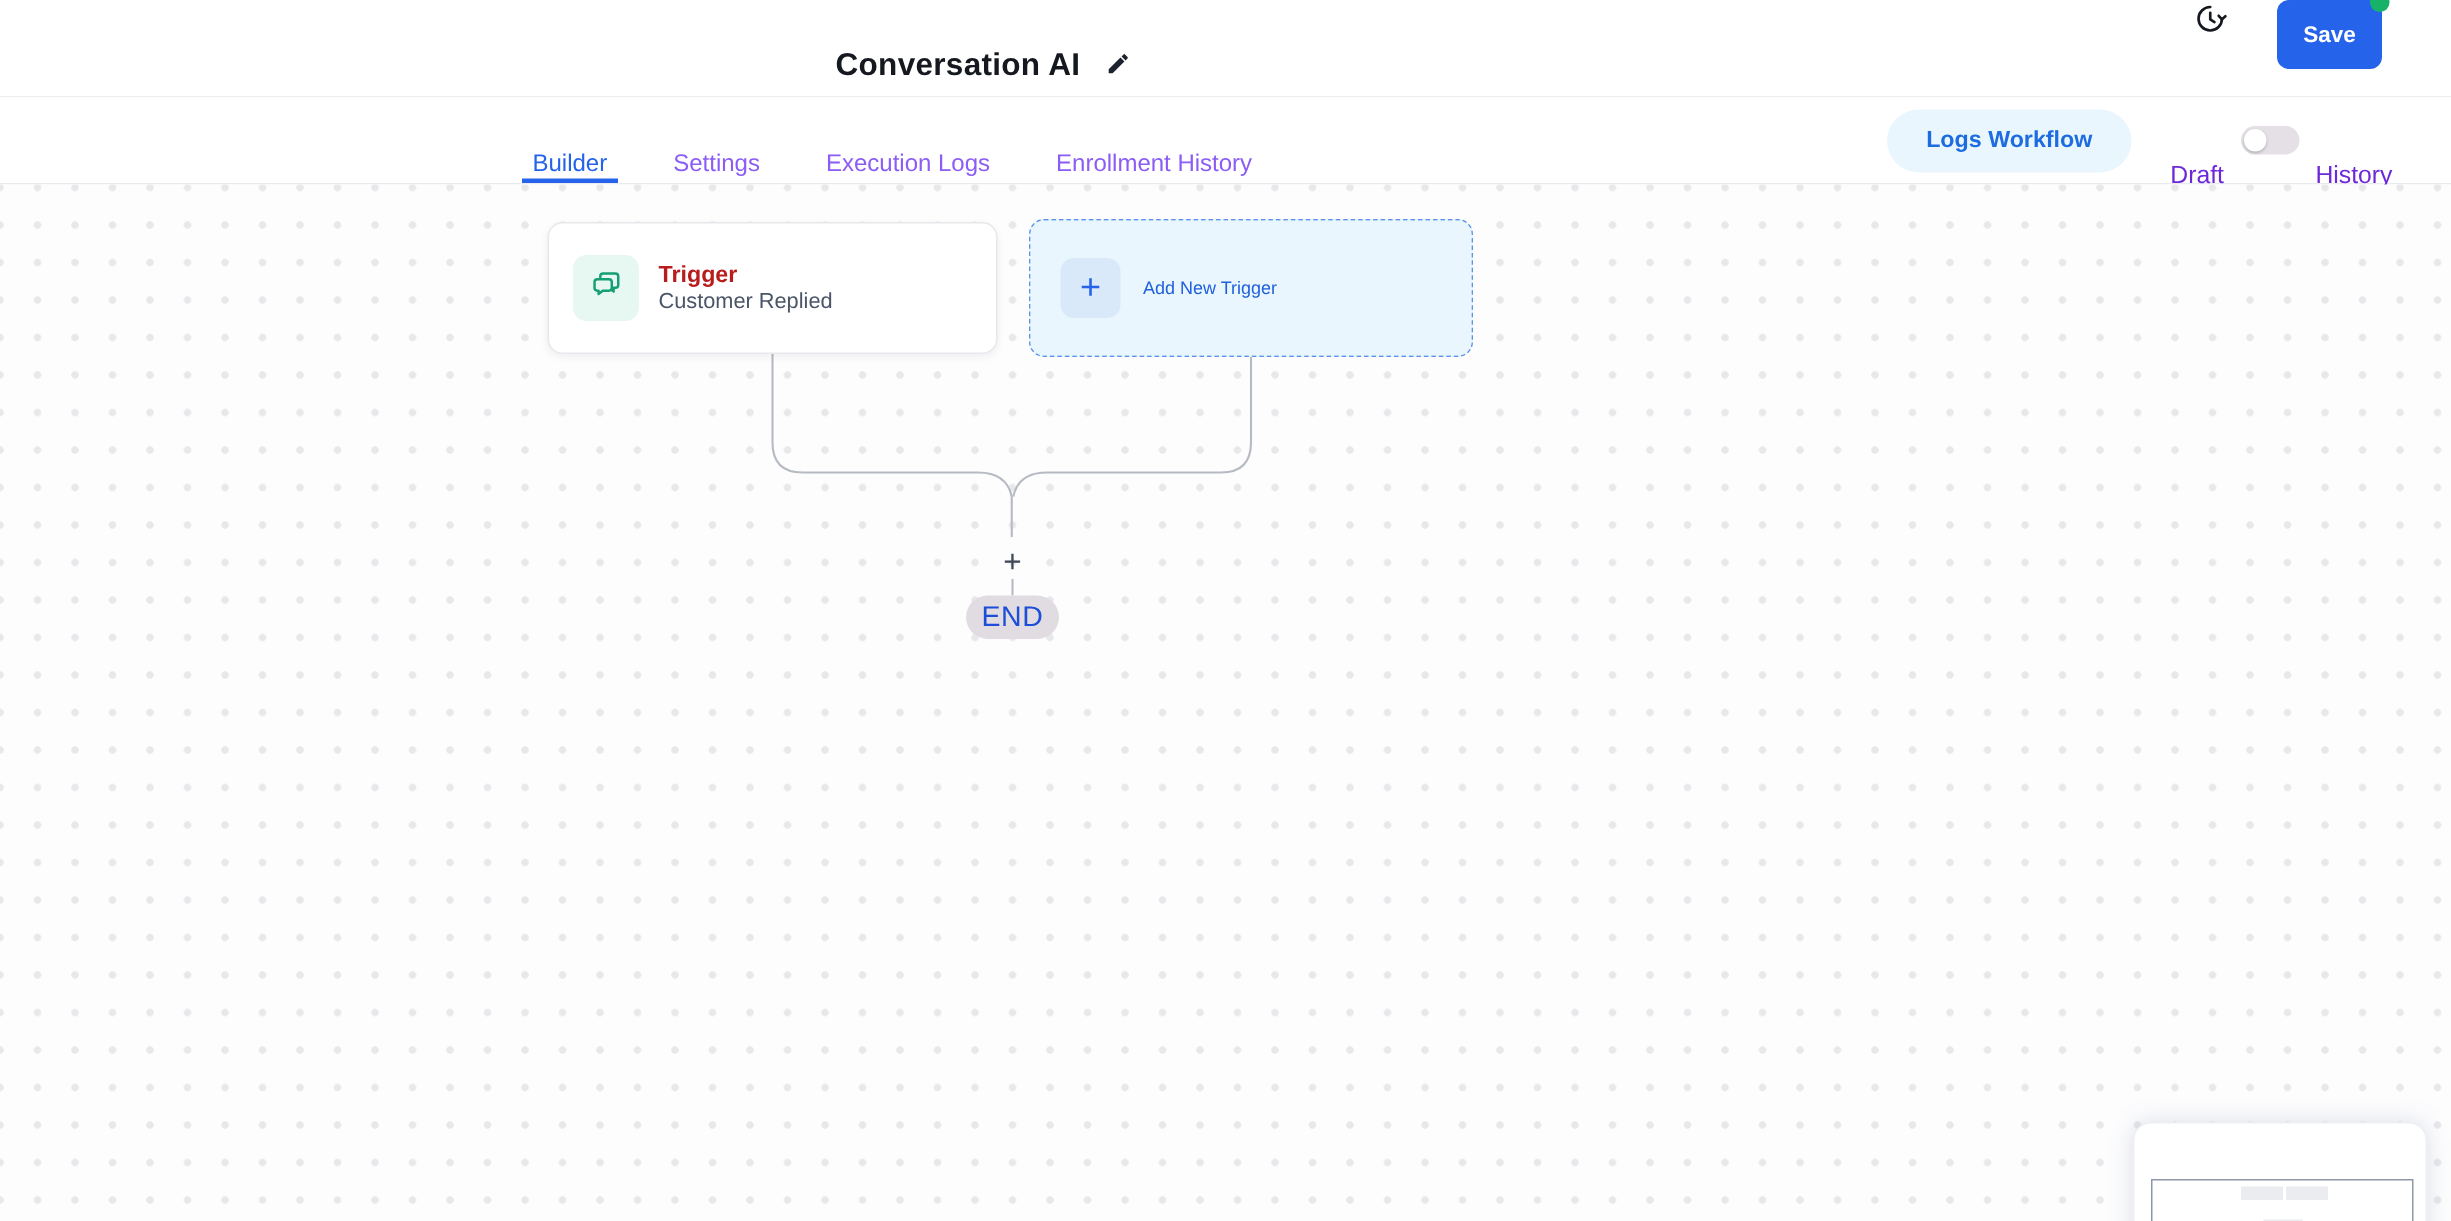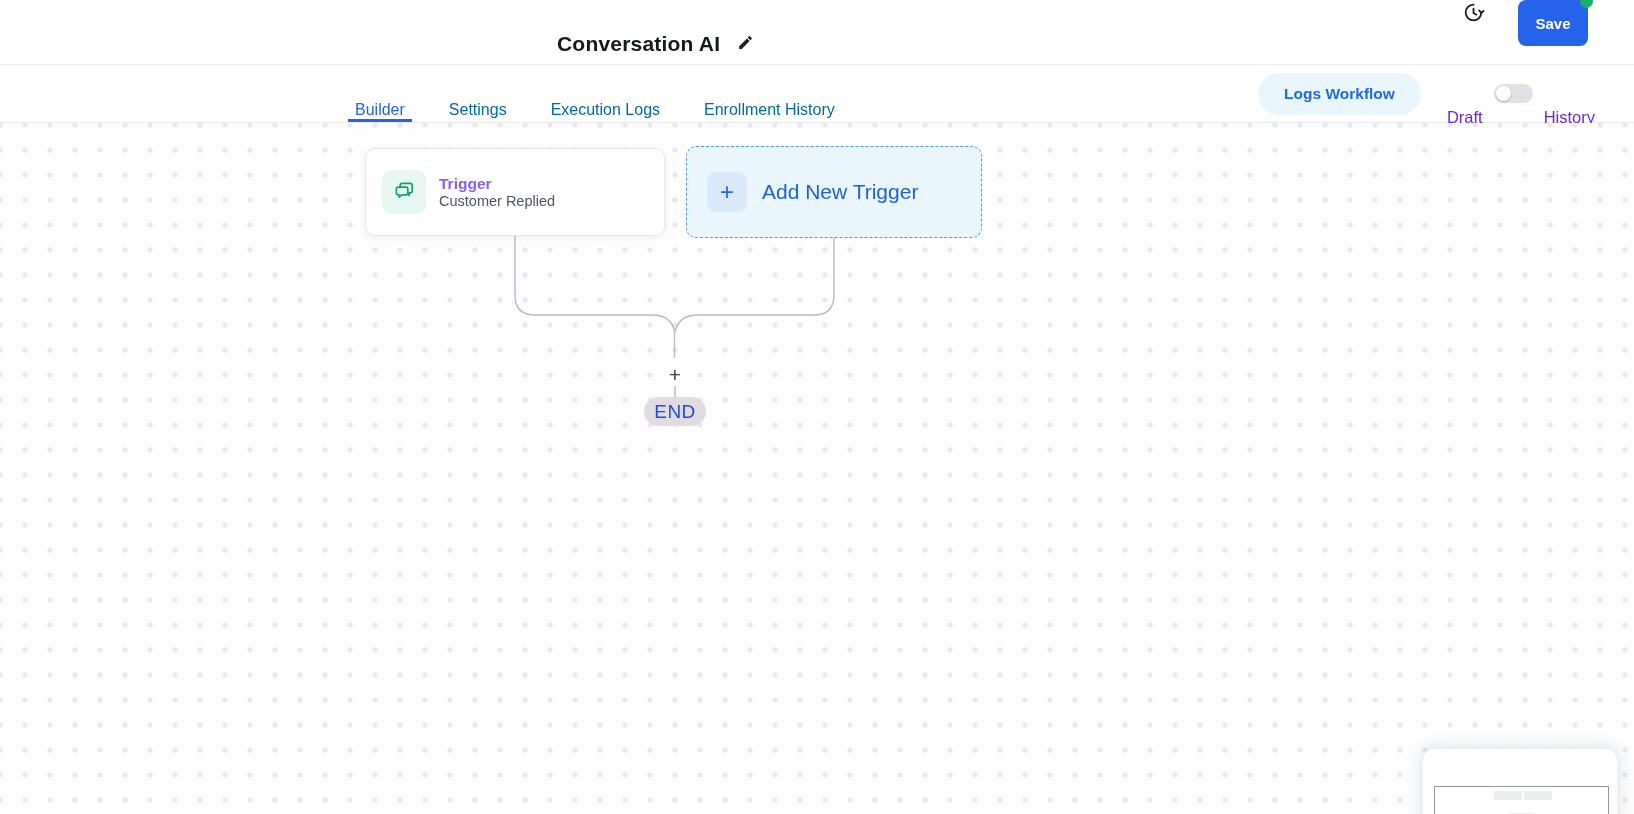--- a/index.html
+++ b/index.html
@@ -18,7 +18,7 @@
 
   
   .tabbar { position:relative; height:58px; background:#fff; border-bottom:1px solid #e9ebee; display:flex; align-items:flex-end; padding-left:348px; }
-  .tab { display:flex; align-items:center; padding:0 7px; margin-right:30px; font-size:16px; color:#0369a1;
+  .tab { display:flex; align-items:center; padding:0 7px; margin-right:30px; font-size:16px; color:#8b5cf6;
     cursor:pointer; border-bottom:3px solid transparent; border-top:3px solid transparent; }
   .tab.active { color:#2563eb; font-weight:500; border-bottom-color:#2563eb; }
   .tabbar-right { position:absolute; right:39px; top:0; height:100%; display:flex; align-items:center; gap:11px; }

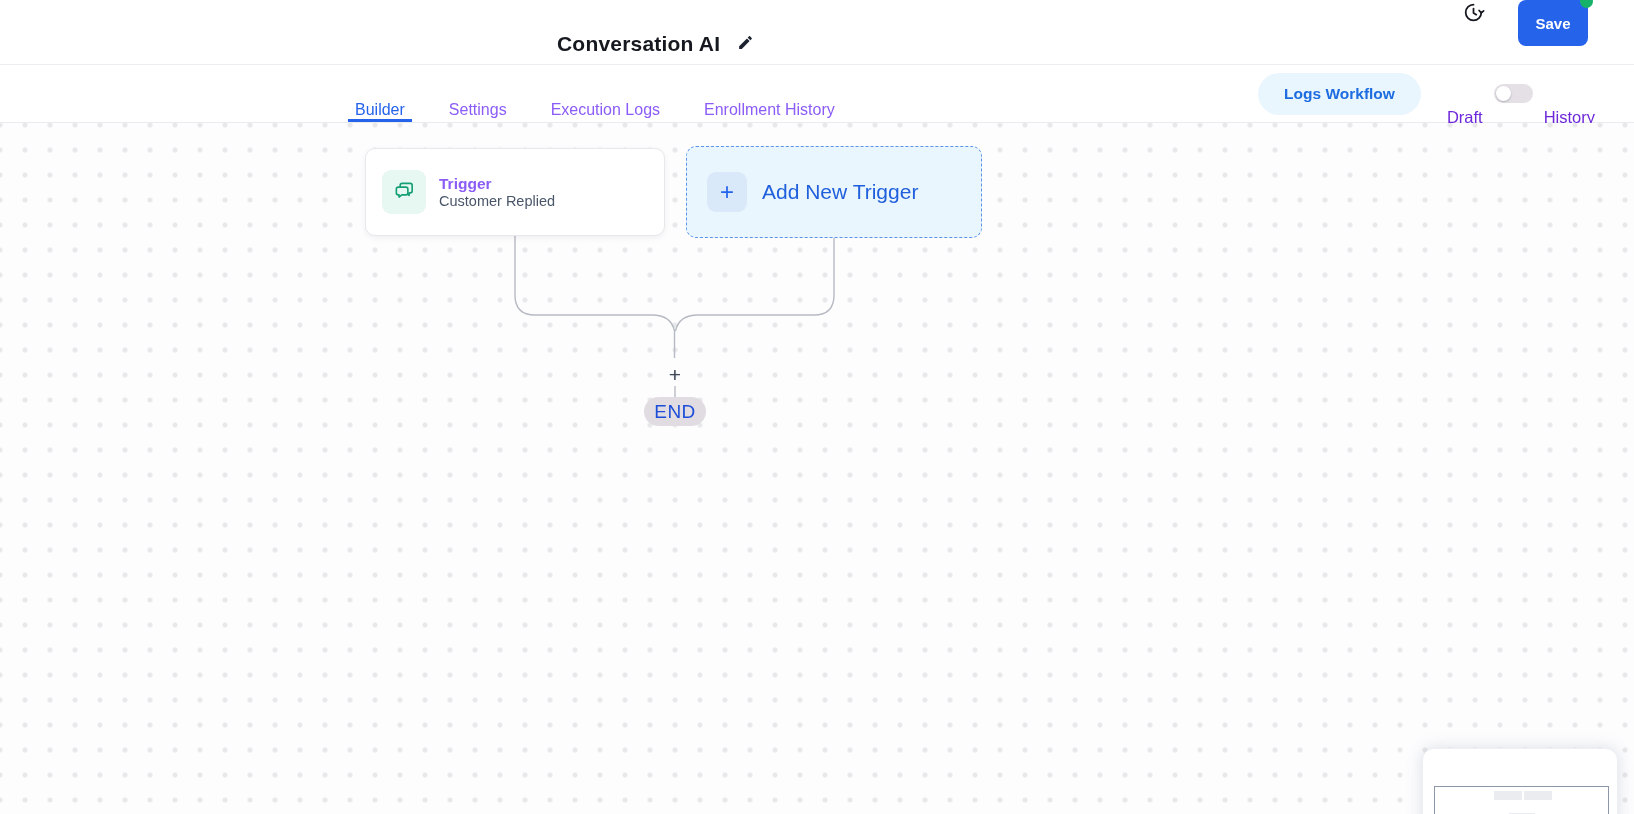--- a/index.html
+++ b/index.html
@@ -39,7 +39,7 @@
   .trigger-card { left:365px; top:25px; width:300px; height:88px; background:#fff; border:1px solid #e7e8ec;
     border-radius:10px; box-shadow:0 2px 6px rgba(16,24,40,.06); padding-left:16px; gap:13px; }
   .trigger-icon-box { width:44px; height:44px; border-radius:9px; background:#e7f7f1; display:flex; align-items:center; justify-content:center; flex:0 0 auto; }
-  .trigger-title { font-size:15.5px; font-weight:700; color:#8b5cf6; margin-bottom:0; }
+  .trigger-title { font-size:15.5px; font-weight:700; color:#b91c1c; margin-bottom:0; }
   .trigger-subtitle { font-size:14.5px; color:#4a5568; }
 
   .add-trigger-card { left:686px; top:23px; width:296px; height:92px; background:#e9f6fd;

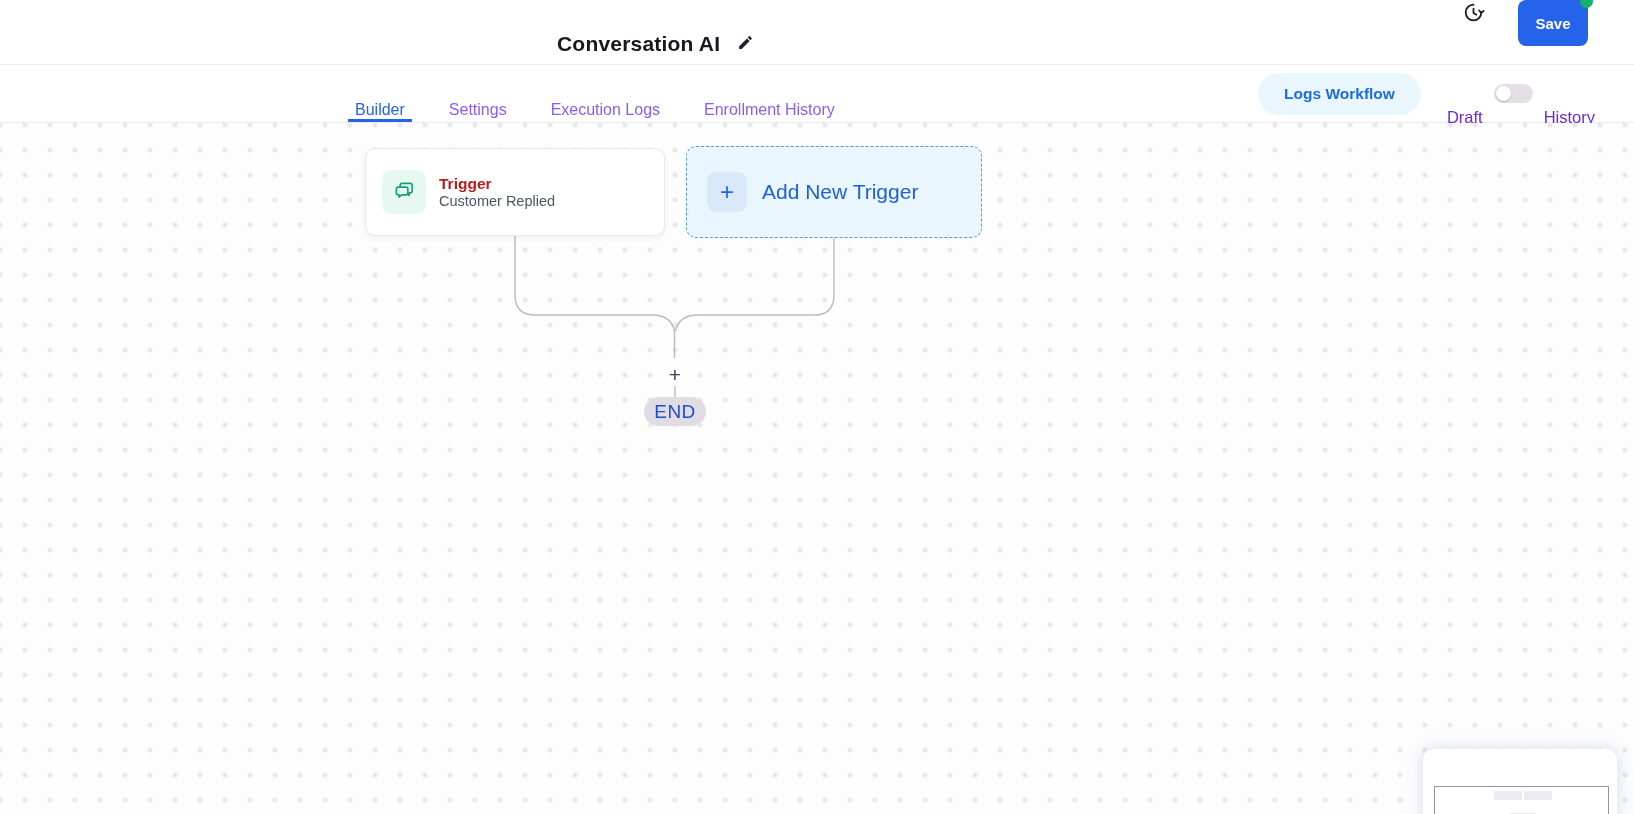--- a/index.html
+++ b/index.html
@@ -46,7 +46,7 @@
     border:1.5px dashed #5b93ea; border-radius:10px; padding-left:20px; gap:15px; }
   .add-plus-box { width:40px; height:40px; border-radius:9px; background:#d9e9fa; display:flex; align-items:center; justify-content:center;
     color:#2563eb; font-size:24px; font-weight:400; flex:0 0 auto; }
-  .add-trigger-label { font-size:21px; font-weight:500; color:#2160dd; }
+  .add-trigger-label { font-size:12px; font-weight:500; color:#2160dd; }
 
   .plus-node { position:absolute; left:664px; top:240px; width:22px; height:22px; display:flex; align-items:center; justify-content:center;
     color:#3f4857; font-size:21px; font-weight:400; cursor:pointer; line-height:1; }

